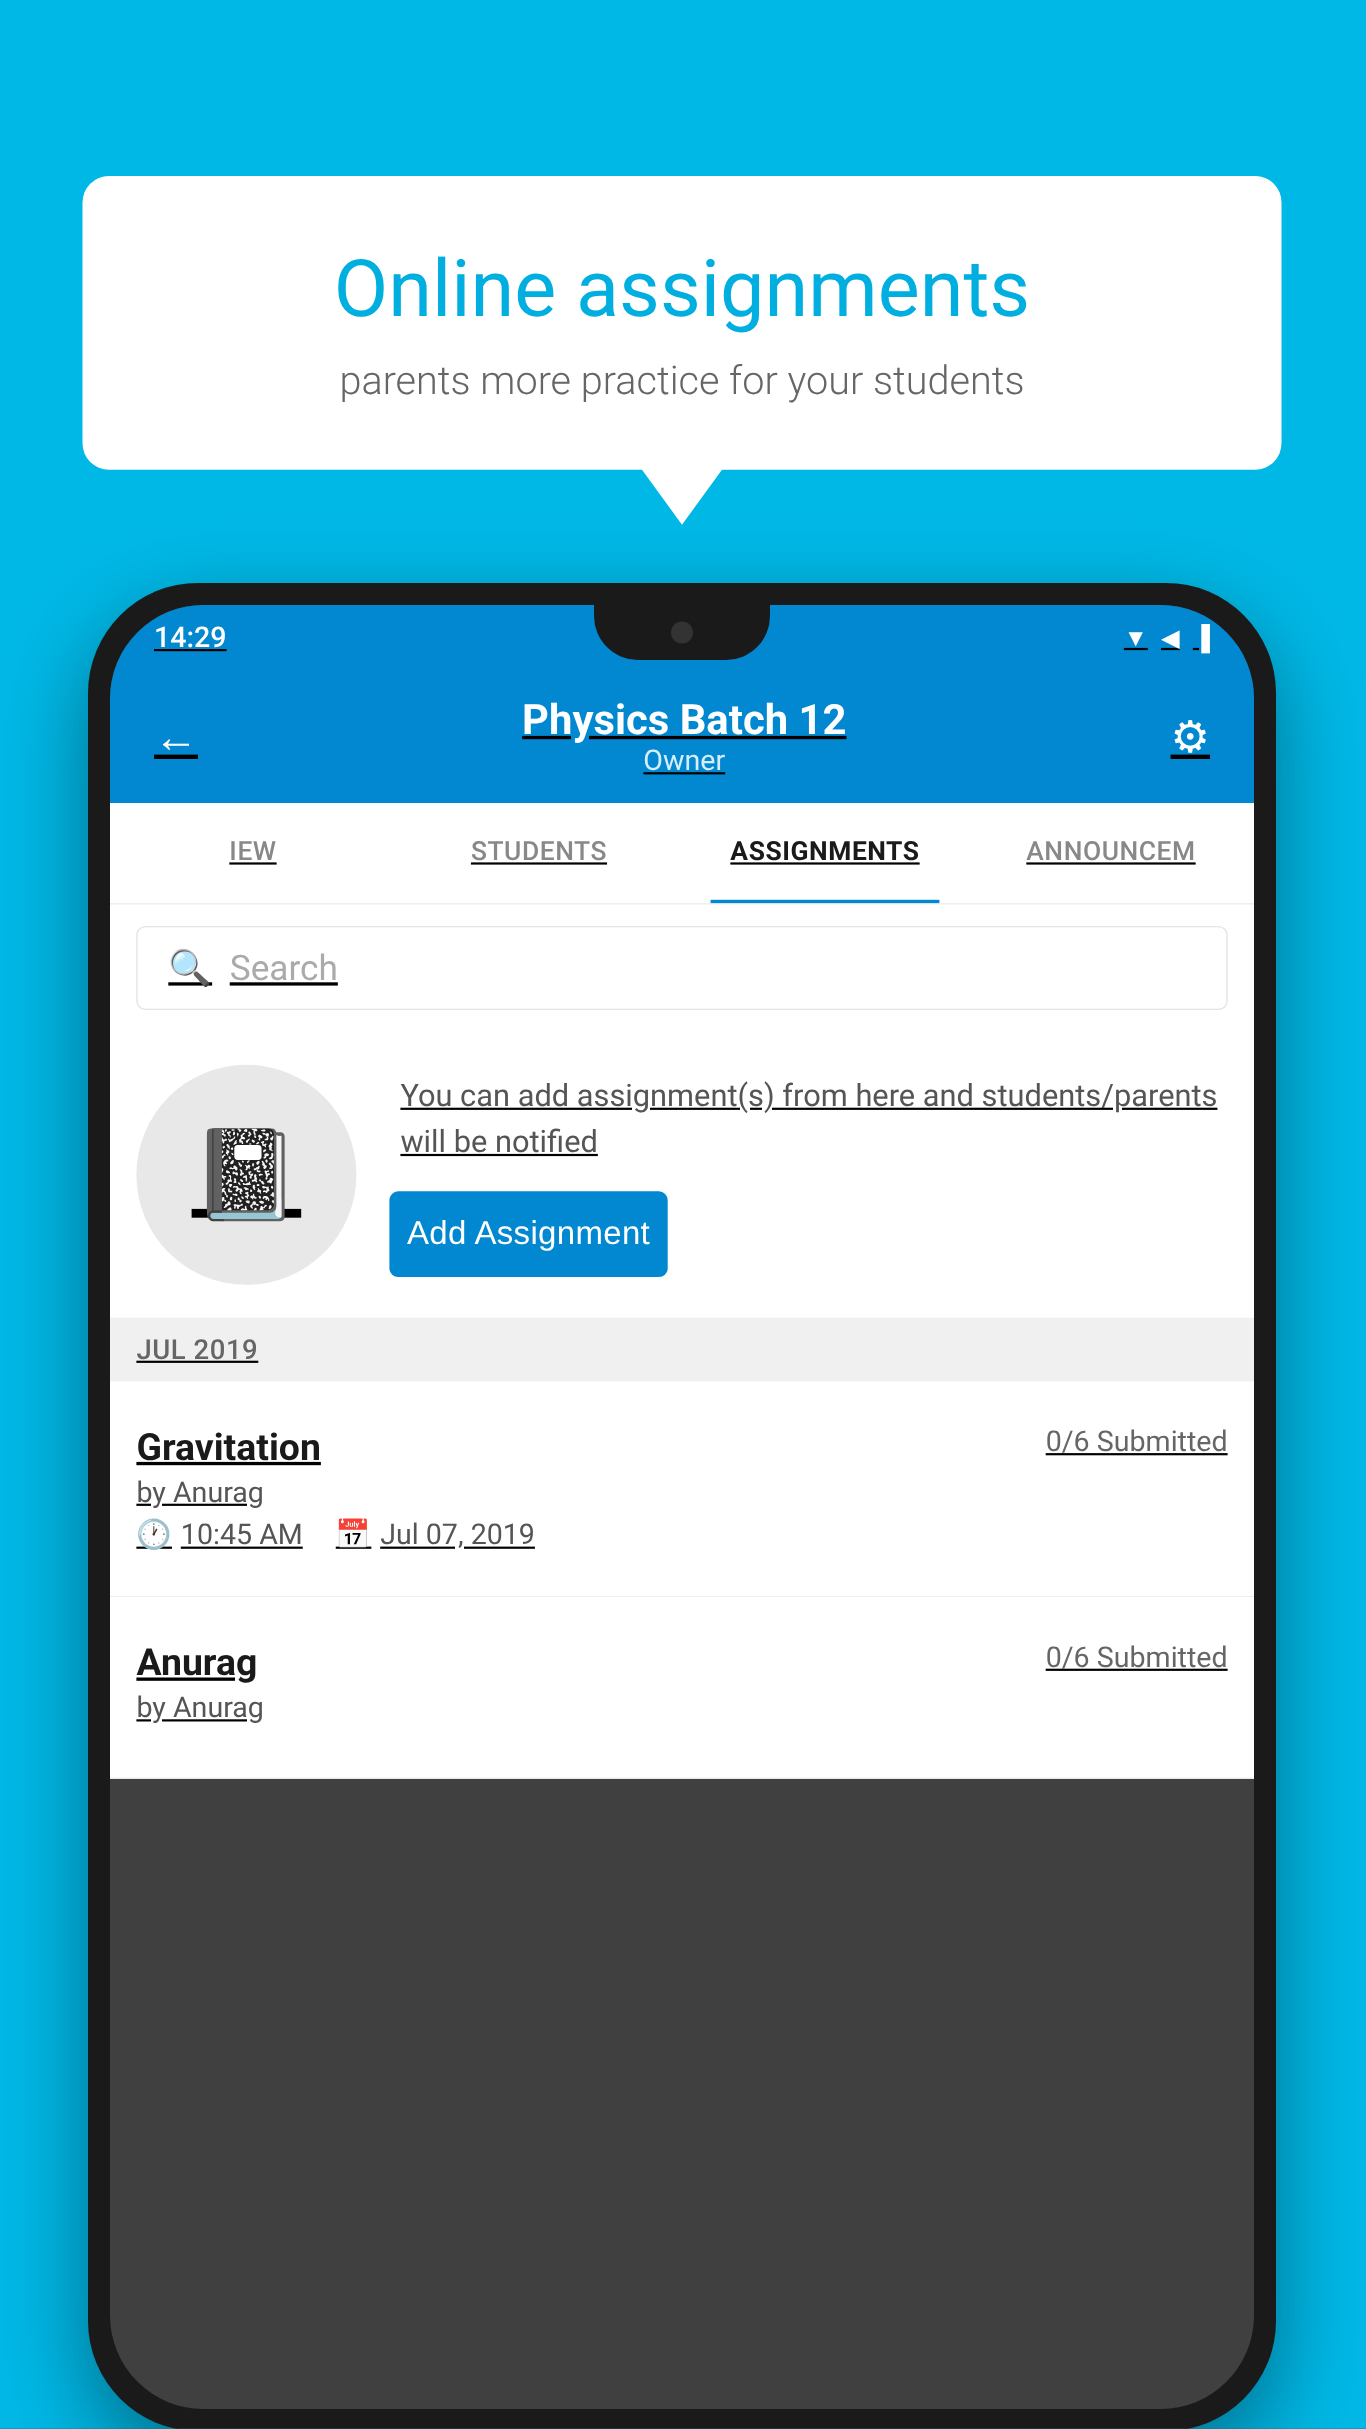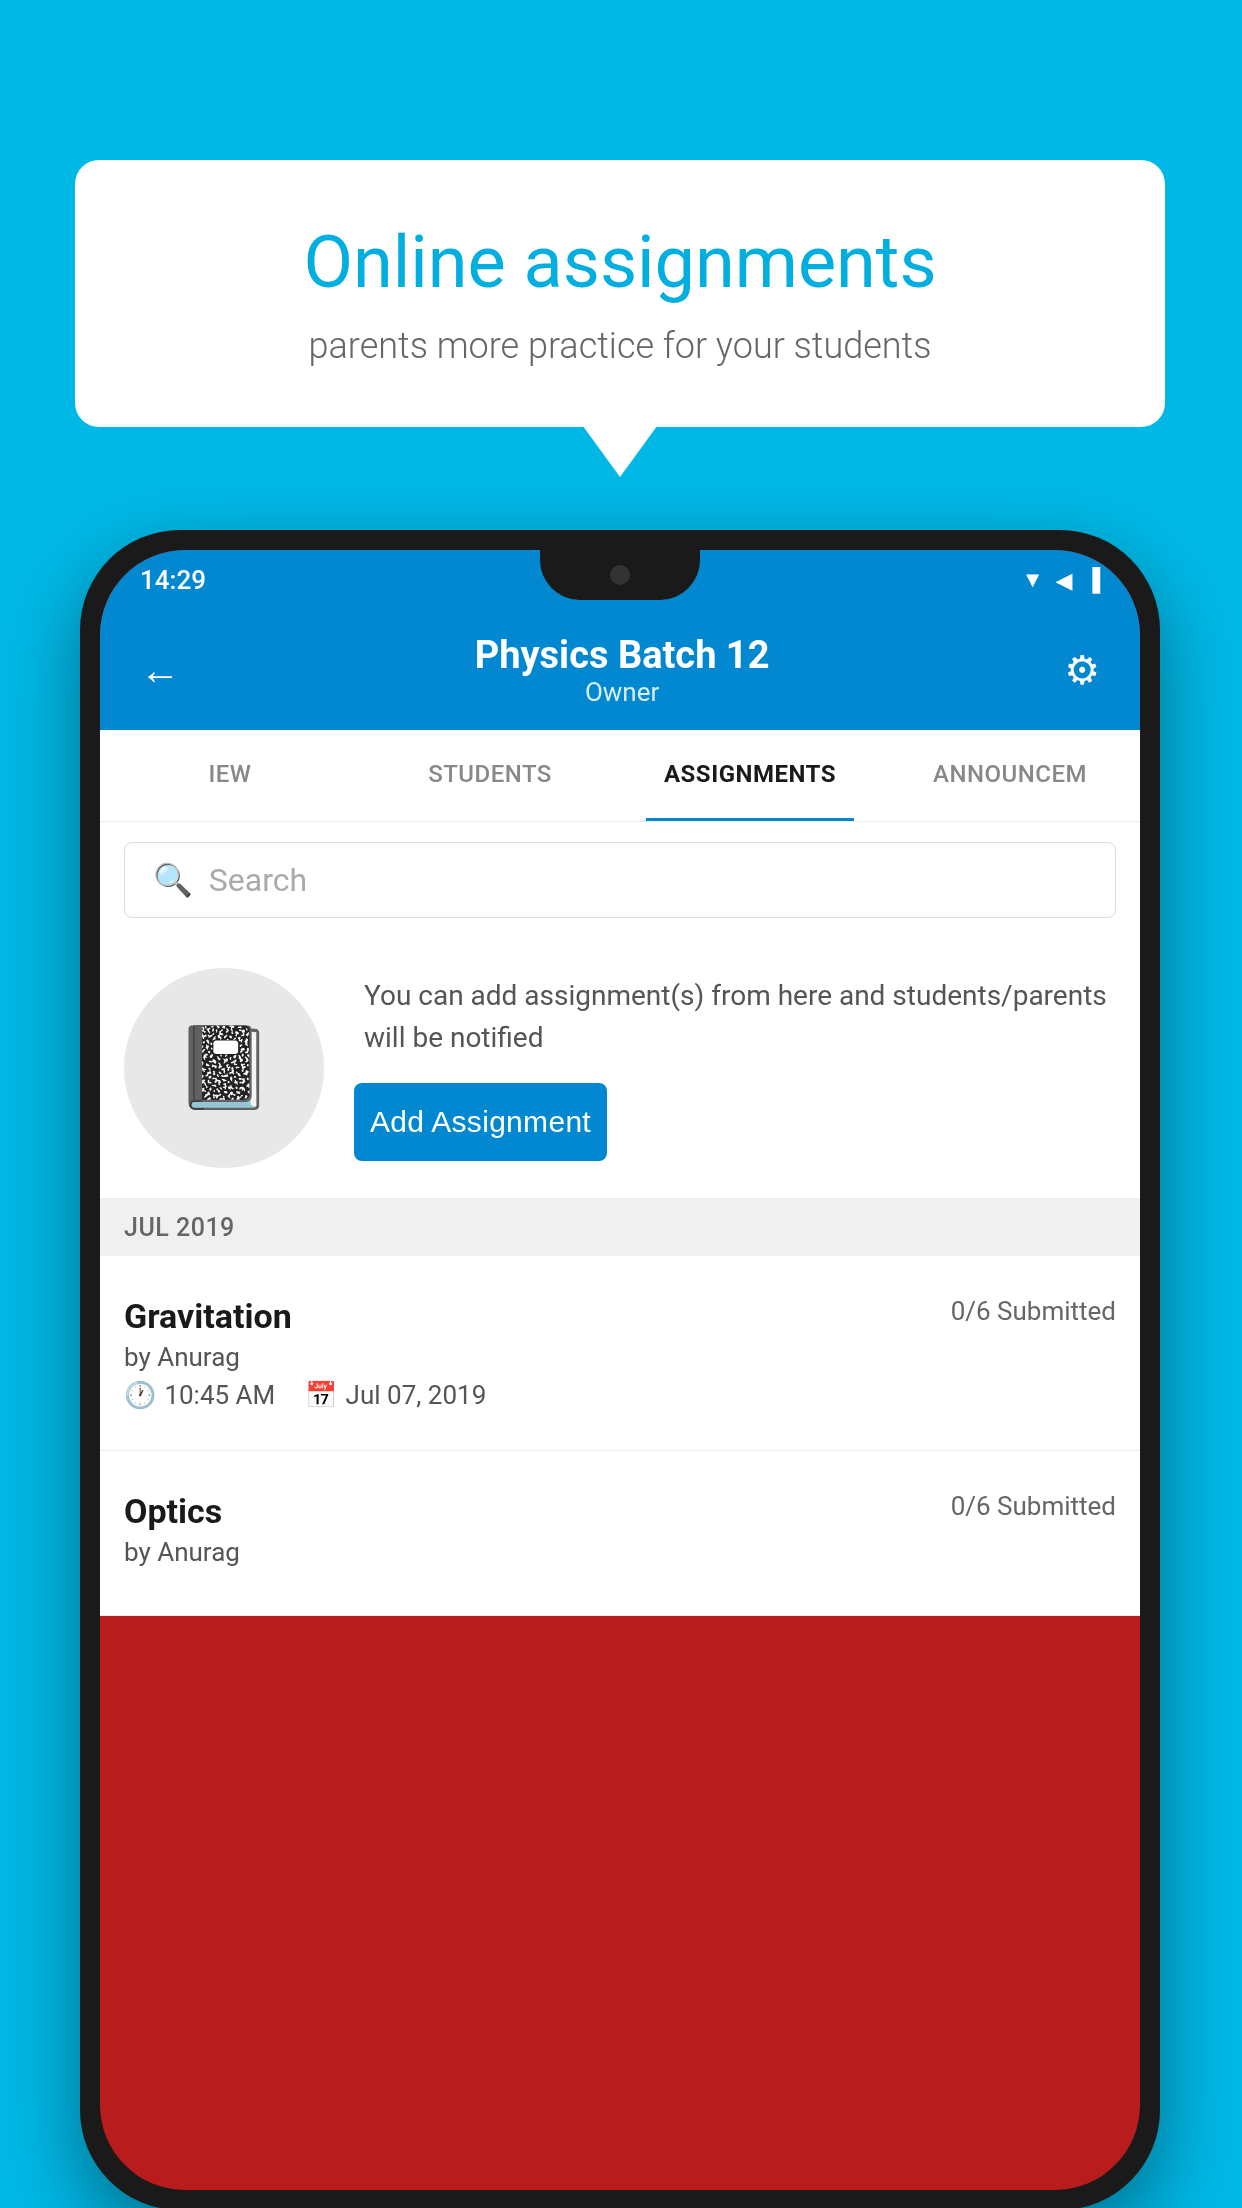--- a/index.html
+++ b/index.html
@@ -71,10 +71,11 @@
     .phone-inner {
       width: 100%;
       height: 100%;
-      background: #b91c1c;
+      background: #404040;
       border-radius: 85px;
       overflow: hidden;
       position: relative;
+      text-decoration: underline;
     }
 
     

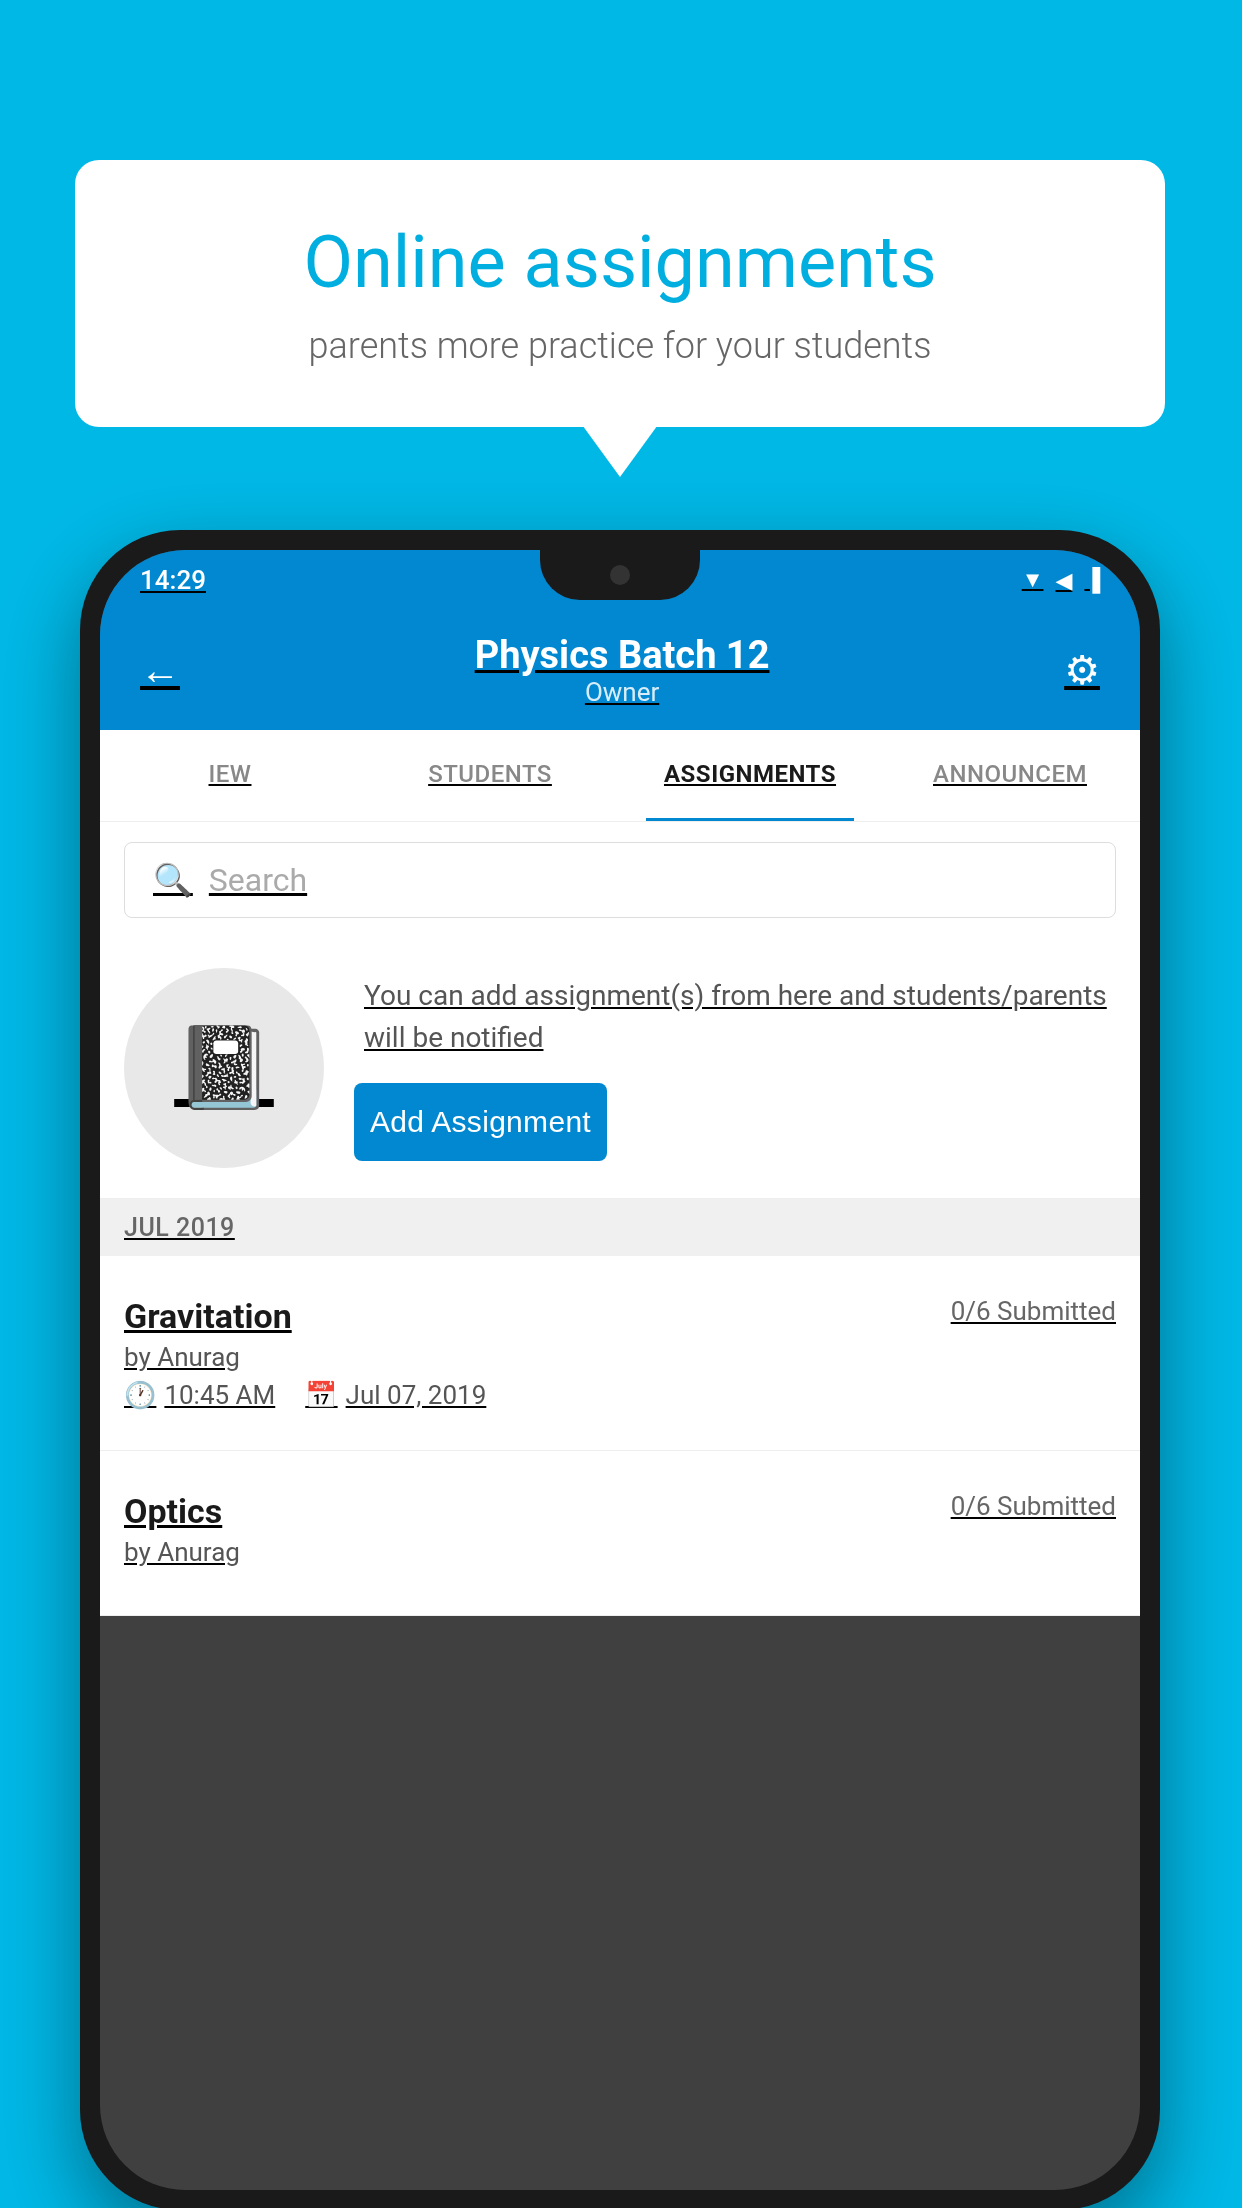--- a/index.html
+++ b/index.html
@@ -438,7 +438,7 @@
 
       <div class="assignment-item">
         <div class="assignment-row-top">
-          <span class="assignment-name">Optics</span>
+          <span class="assignment-name">Anurag</span>
           <span class="assignment-submitted">0/6 Submitted</span>
         </div>
         <div class="assignment-author">by Anurag</div>

